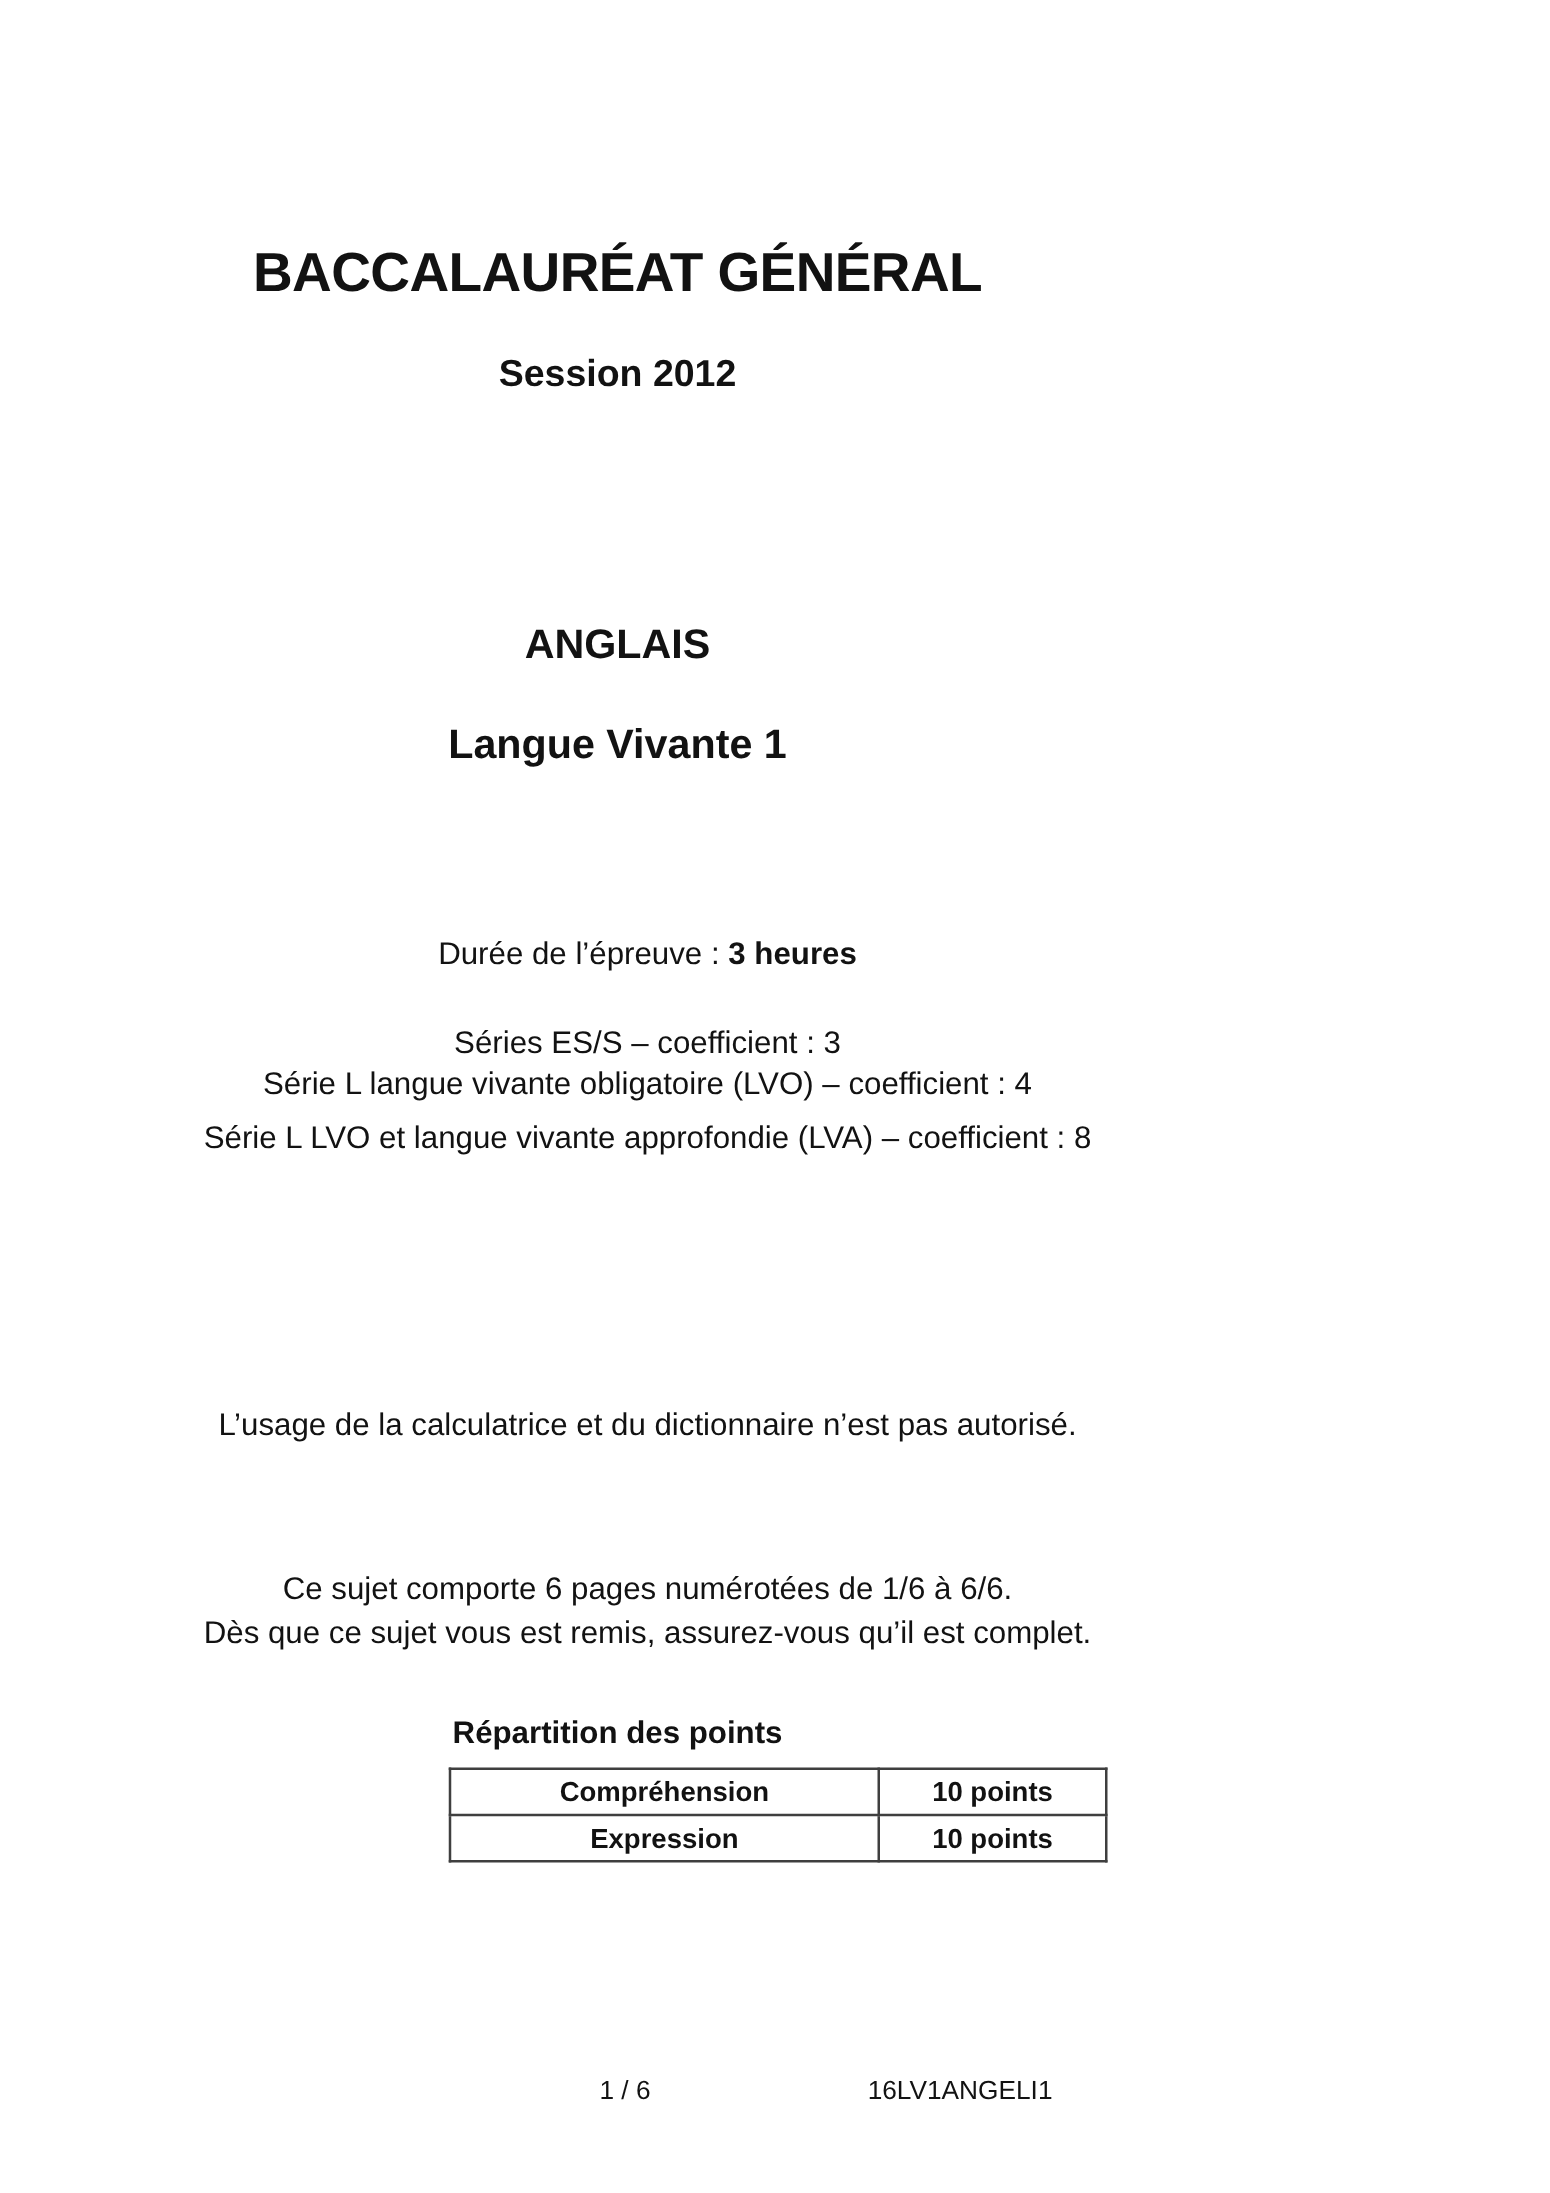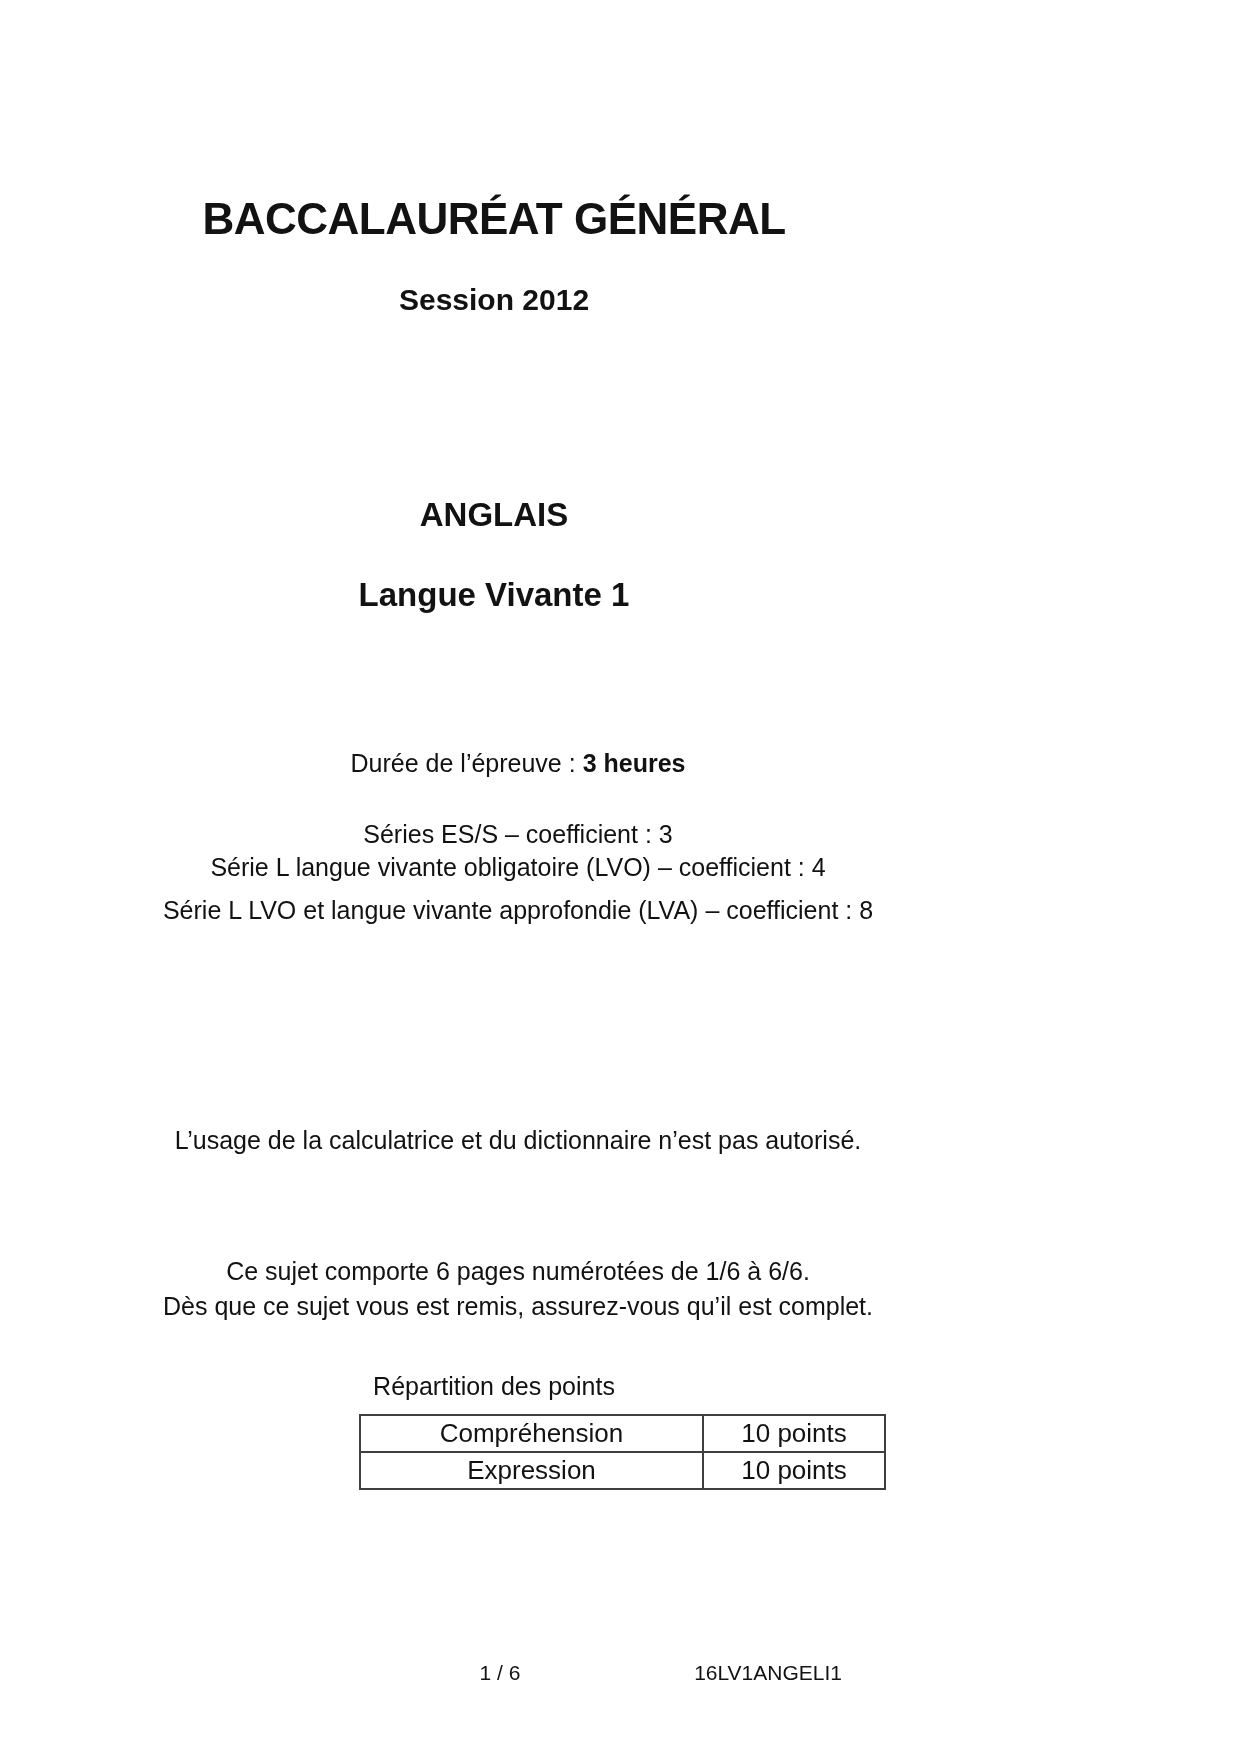--- a/index.html
+++ b/index.html
@@ -59,7 +59,7 @@
   .points-heading {
     top: 1372px;
     font-size: 25px;
-    font-weight: normal;
+    font-weight: bold;
   }
   .duration b { font-weight: bold; }
   table.points {

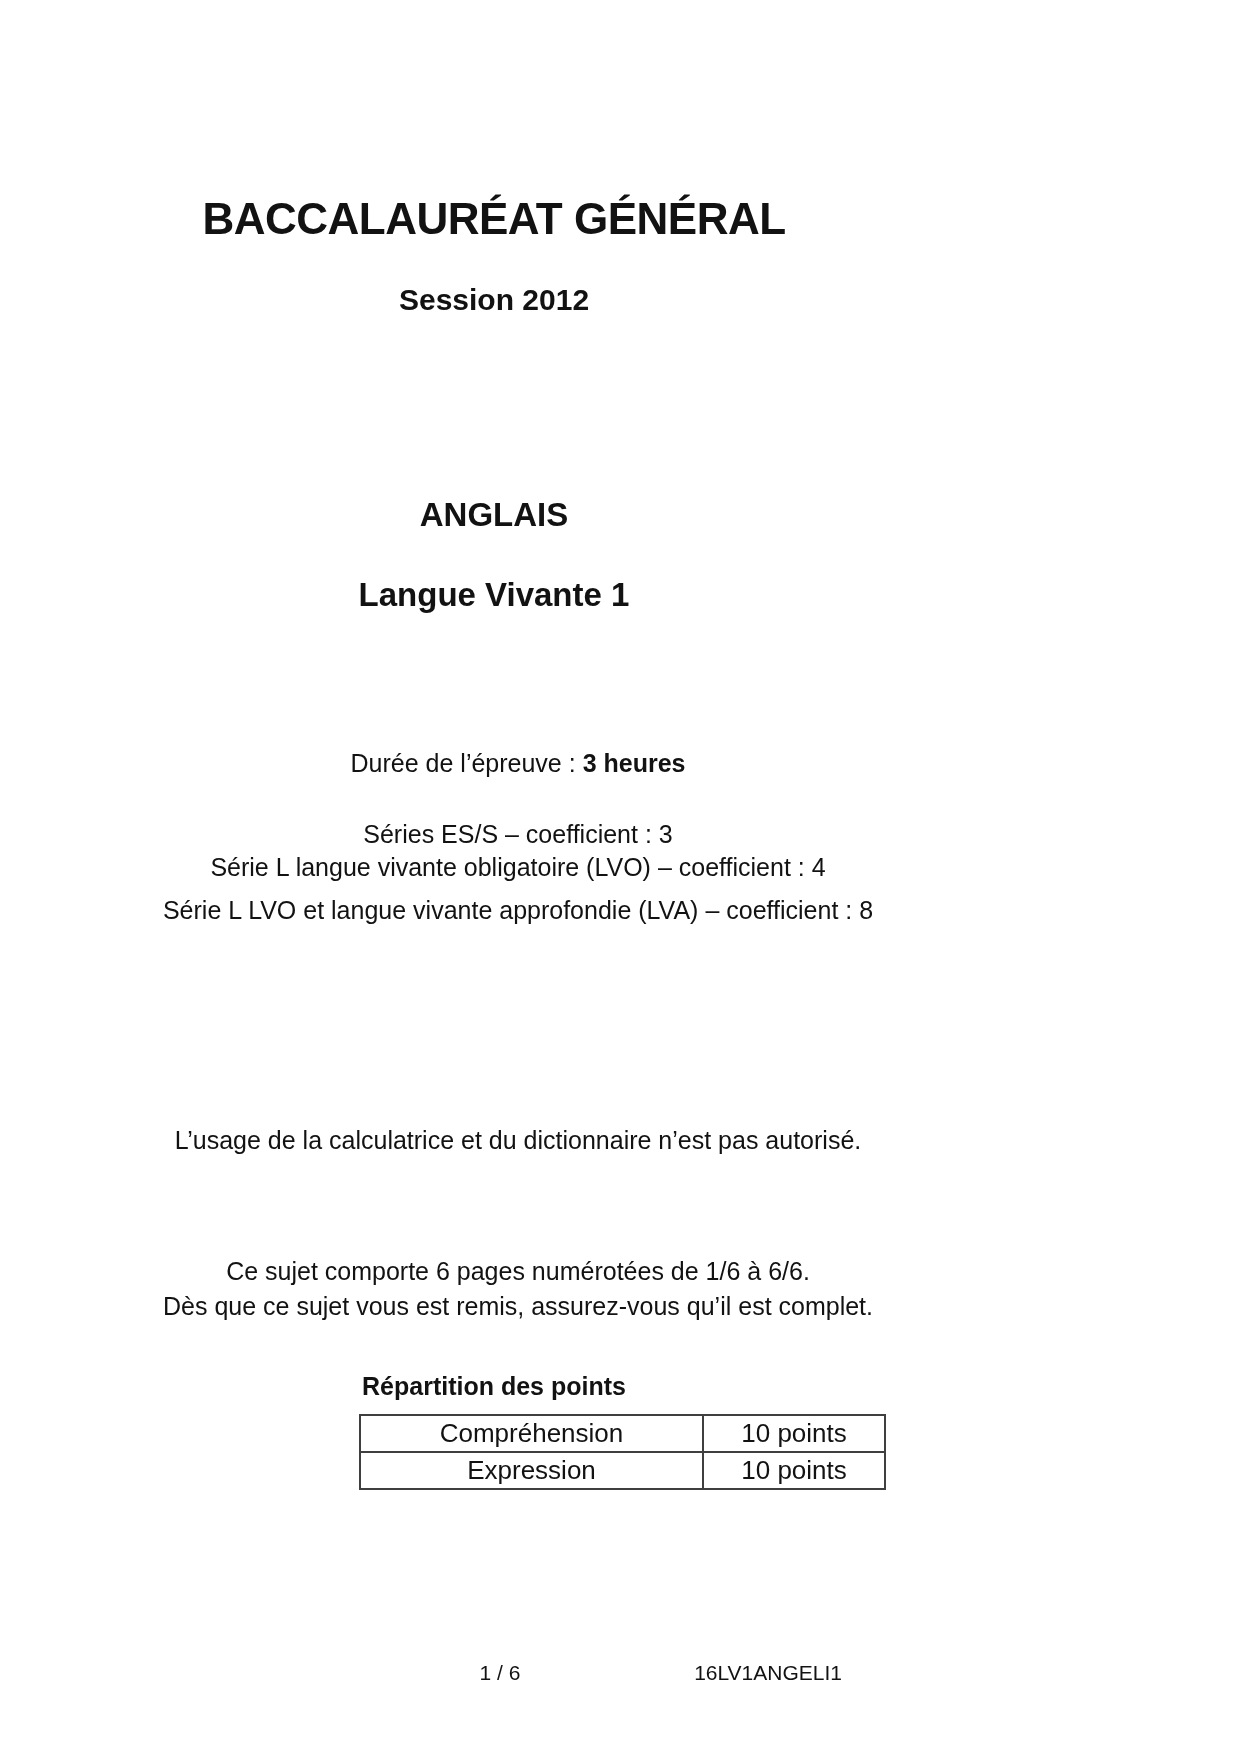--- a/index.html
+++ b/index.html
@@ -76,9 +76,10 @@
     padding: 0;
     text-align: center;
     vertical-align: middle;
-    font-size: 26px;
+    font-size: 22px;
     color: #121212;
     background: #ffffff;
+    font-weight: bold;
   }
   td.col-label { width: 341px; }
   td.col-value { width: 180px; }

